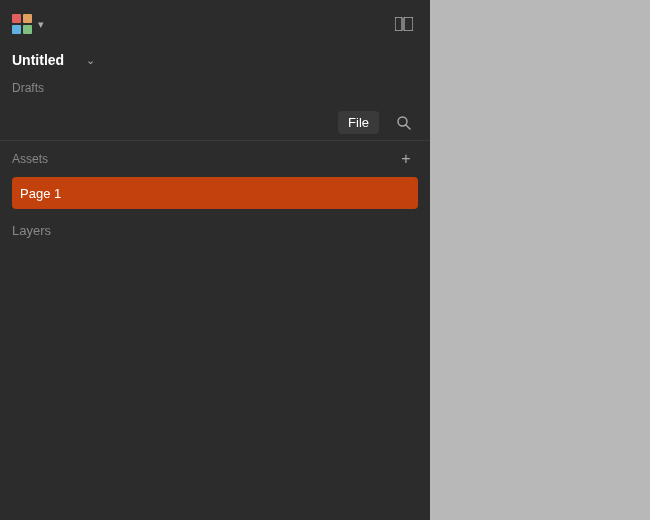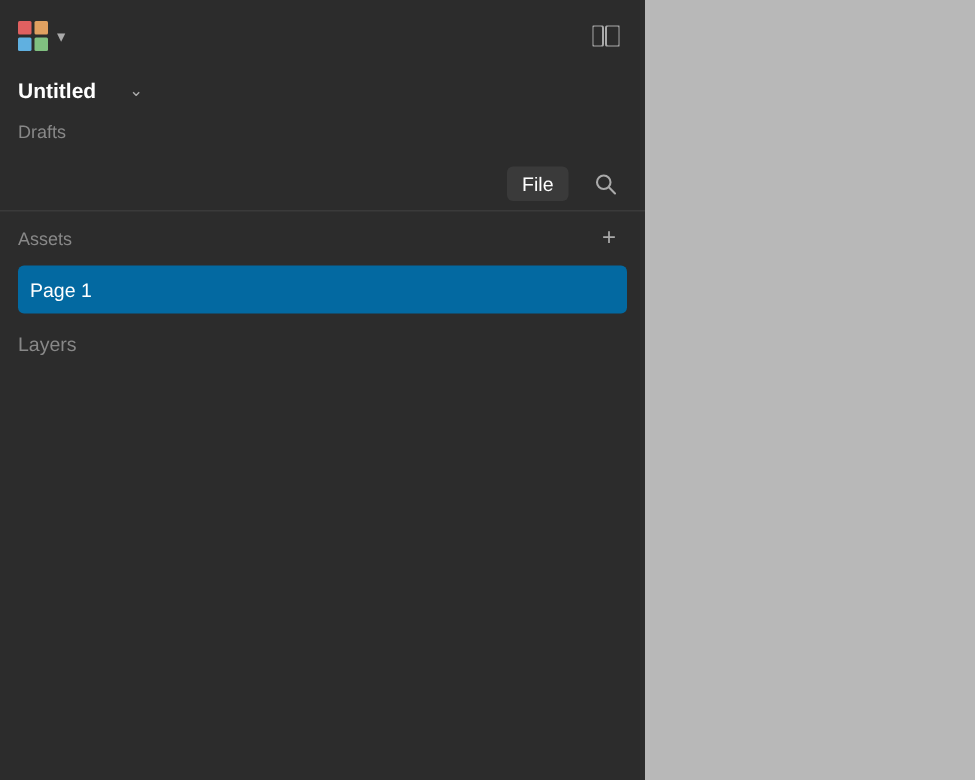--- a/index.html
+++ b/index.html
@@ -185,7 +185,7 @@
       cursor: pointer;
       color: #ffffff;
       font-size: 13px;
-      background-color: #0369a1;
+      background-color: #c2410c;
     }
 
     .layers-section {

